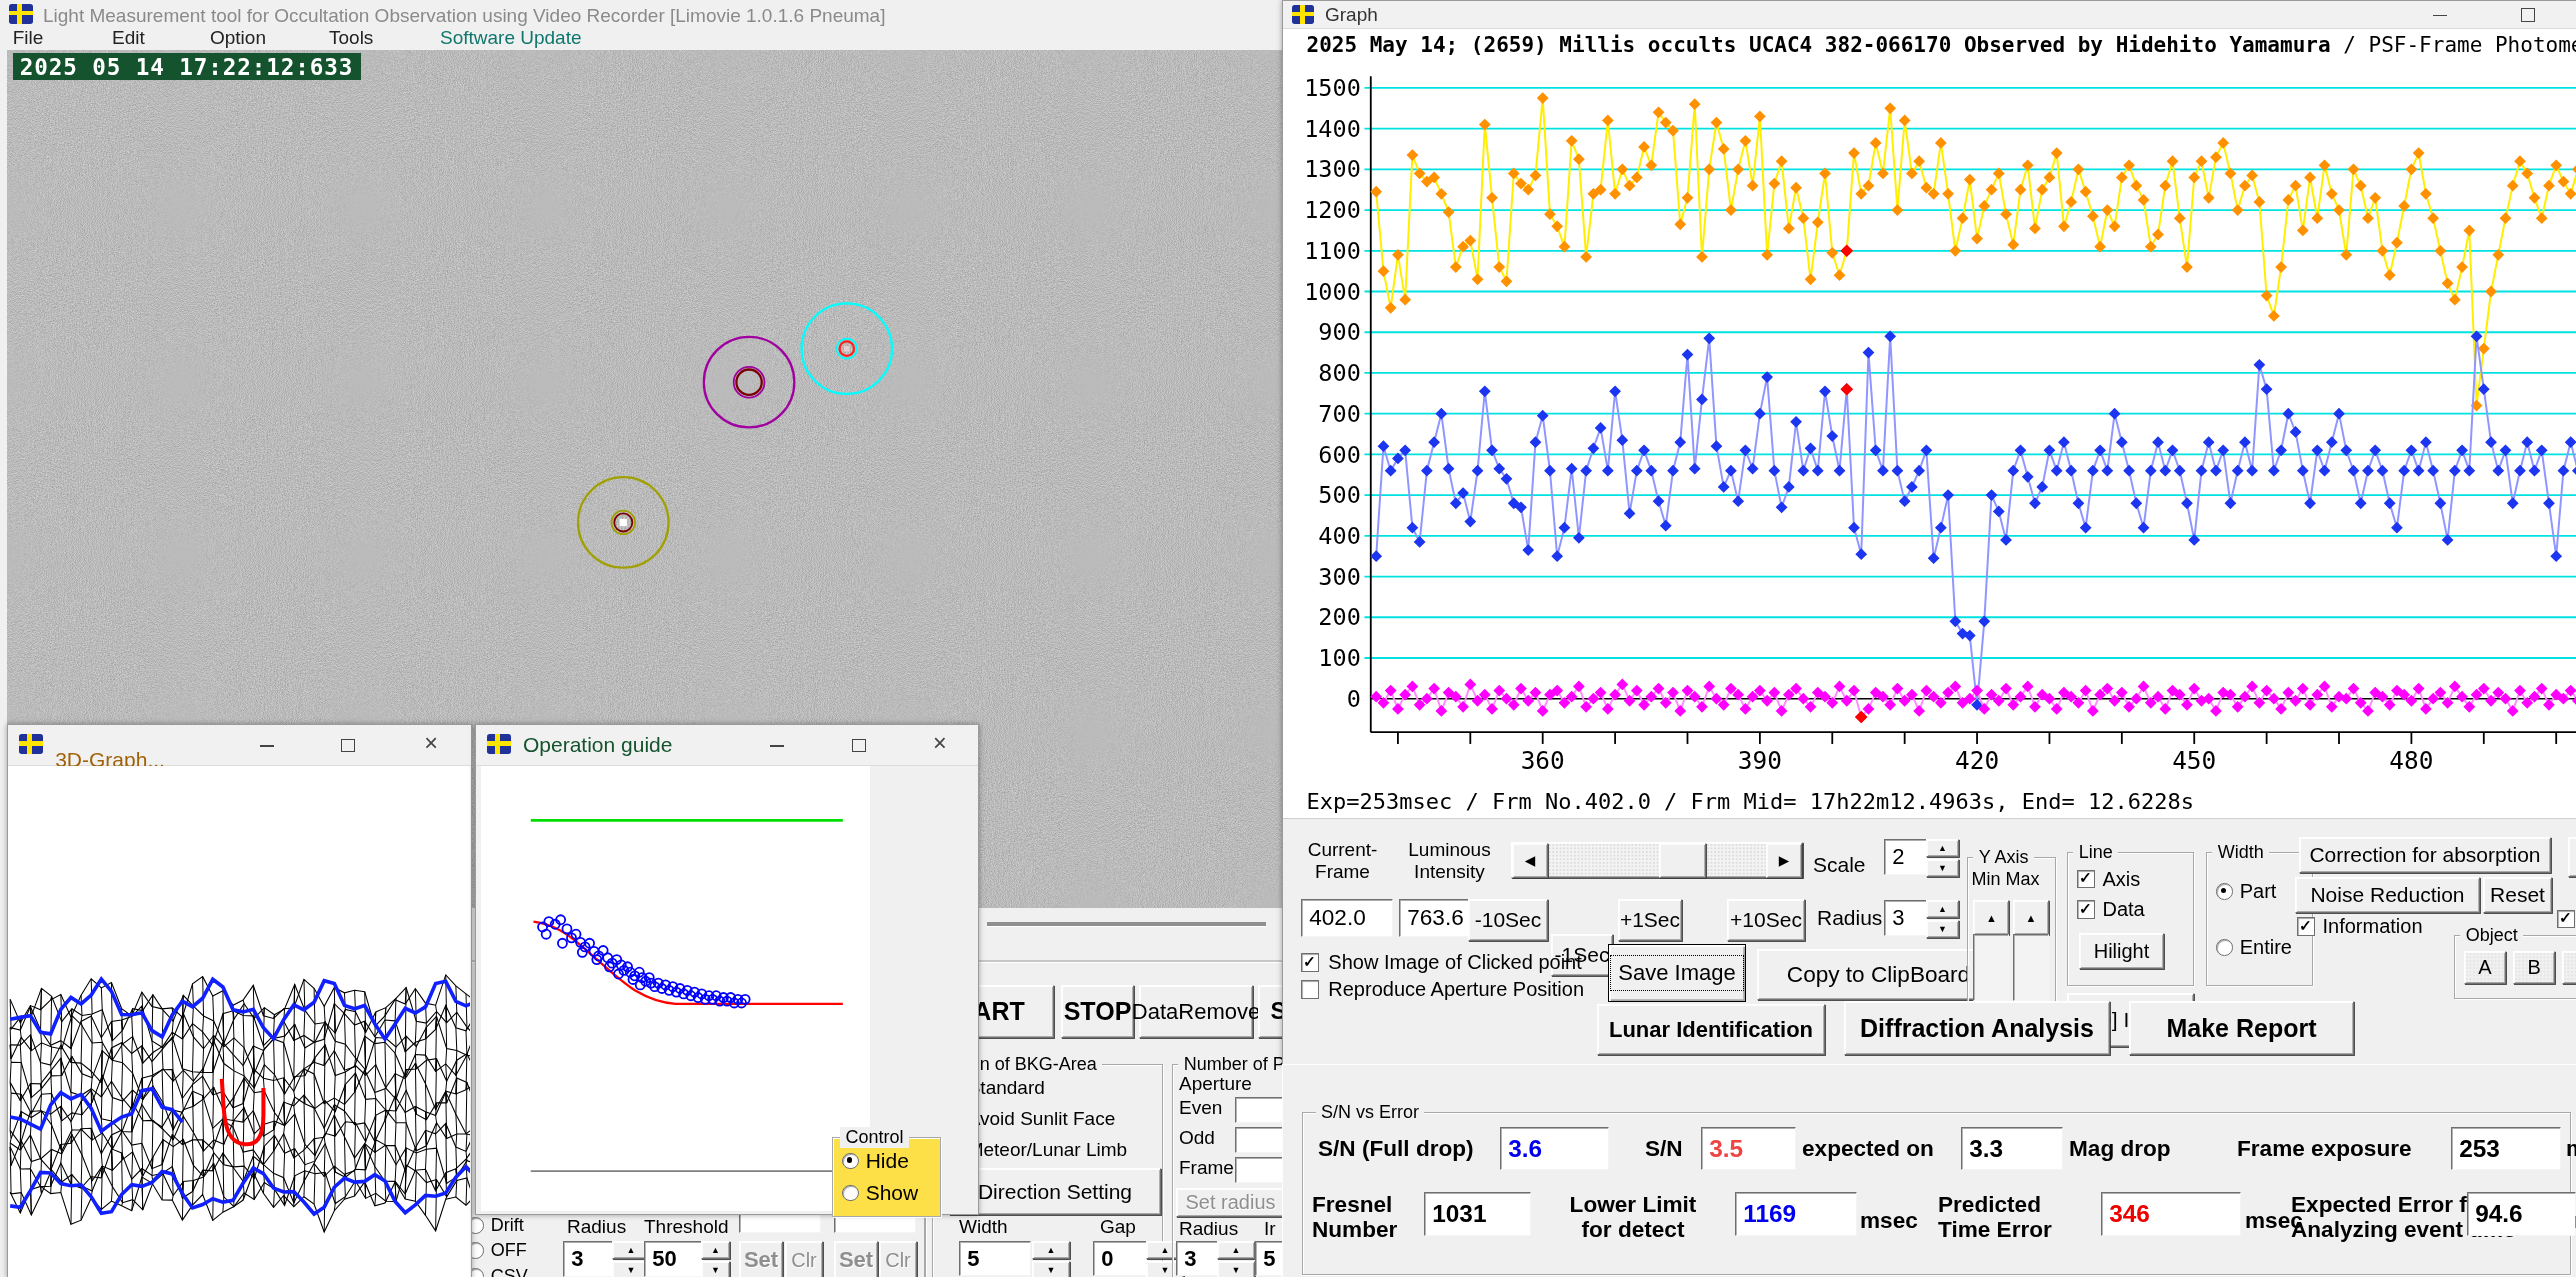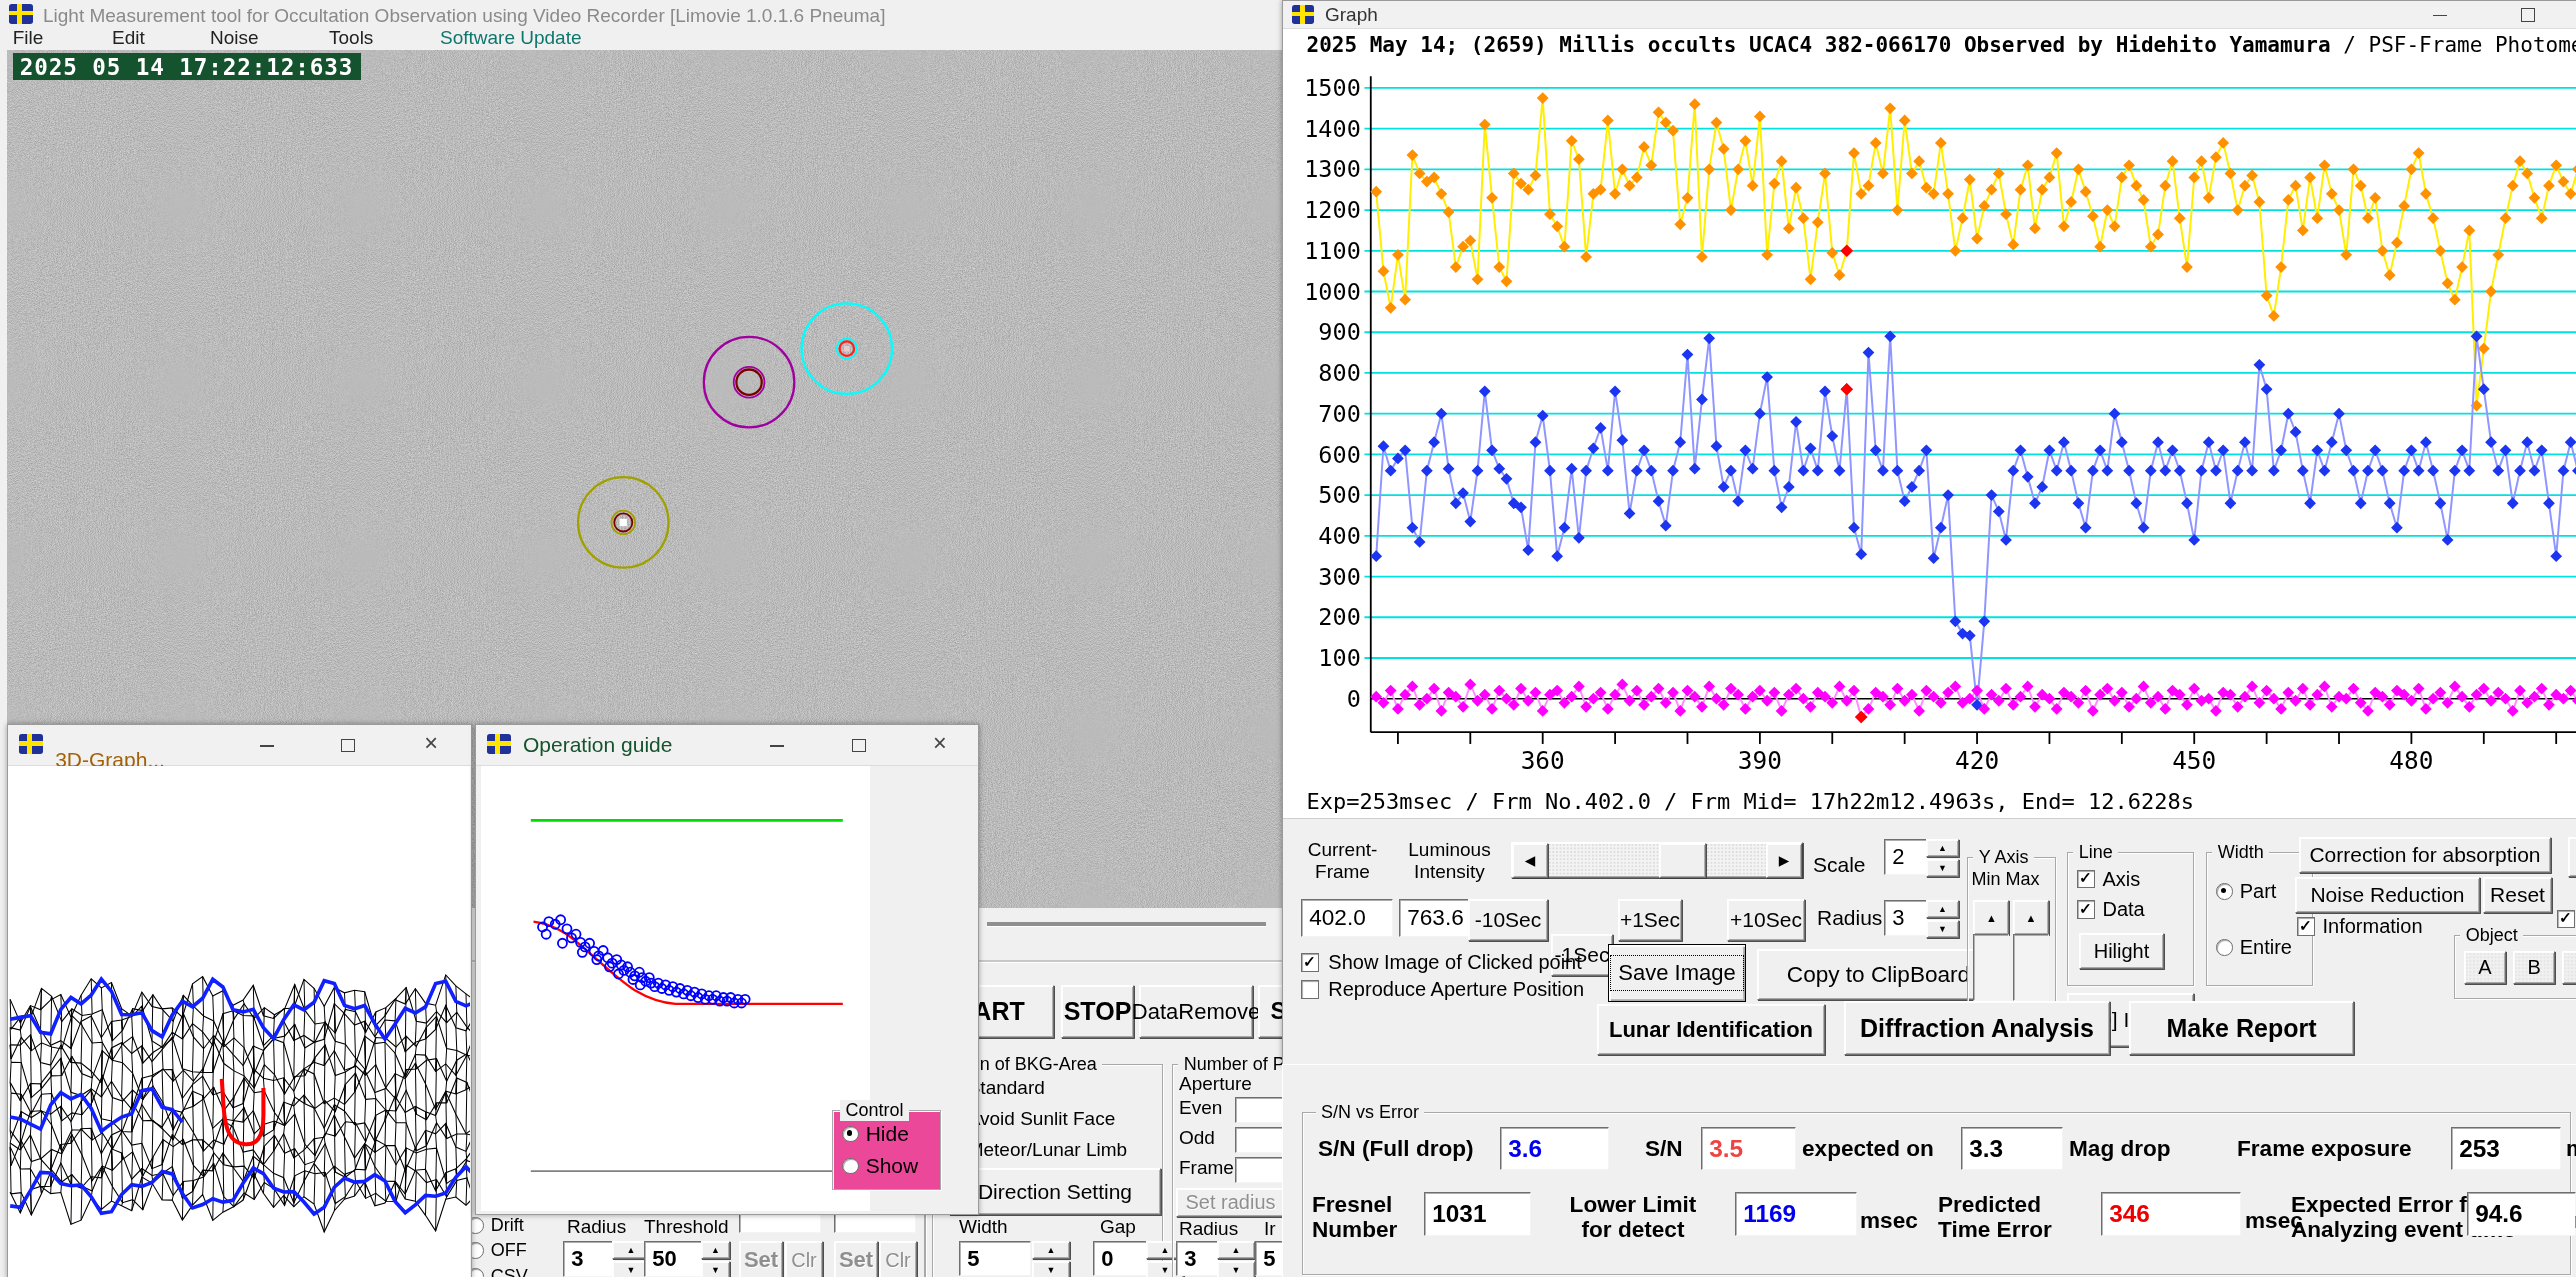--- a/index.html
+++ b/index.html
@@ -49,7 +49,7 @@
     <div class="abs" id="main-menu" style="left:0;top:27px;width:1283px;height:23.5px;">
         <div style="position: absolute; left: 12.7px; top: 0px; font-size: 19px; color: rgb(34, 34, 34);">File</div>
         <div style="position: absolute; left: 112px; top: 0px; font-size: 19px; color: rgb(34, 34, 34);">Edit</div>
-        <div style="position: absolute; left: 210px; top: 0px; font-size: 19px; color: rgb(34, 34, 34);">Noise</div>
+        <div style="position: absolute; left: 210px; top: 0px; font-size: 19px; color: rgb(34, 34, 34);">Option</div>
         <div style="position: absolute; left: 329px; top: 0px; font-size: 19px; color: rgb(34, 34, 34);">Tools</div>
         <div style="position: absolute; left: 440px; top: 0px; font-size: 19px; color: #0f766e;">Software Update</div>
       </div>

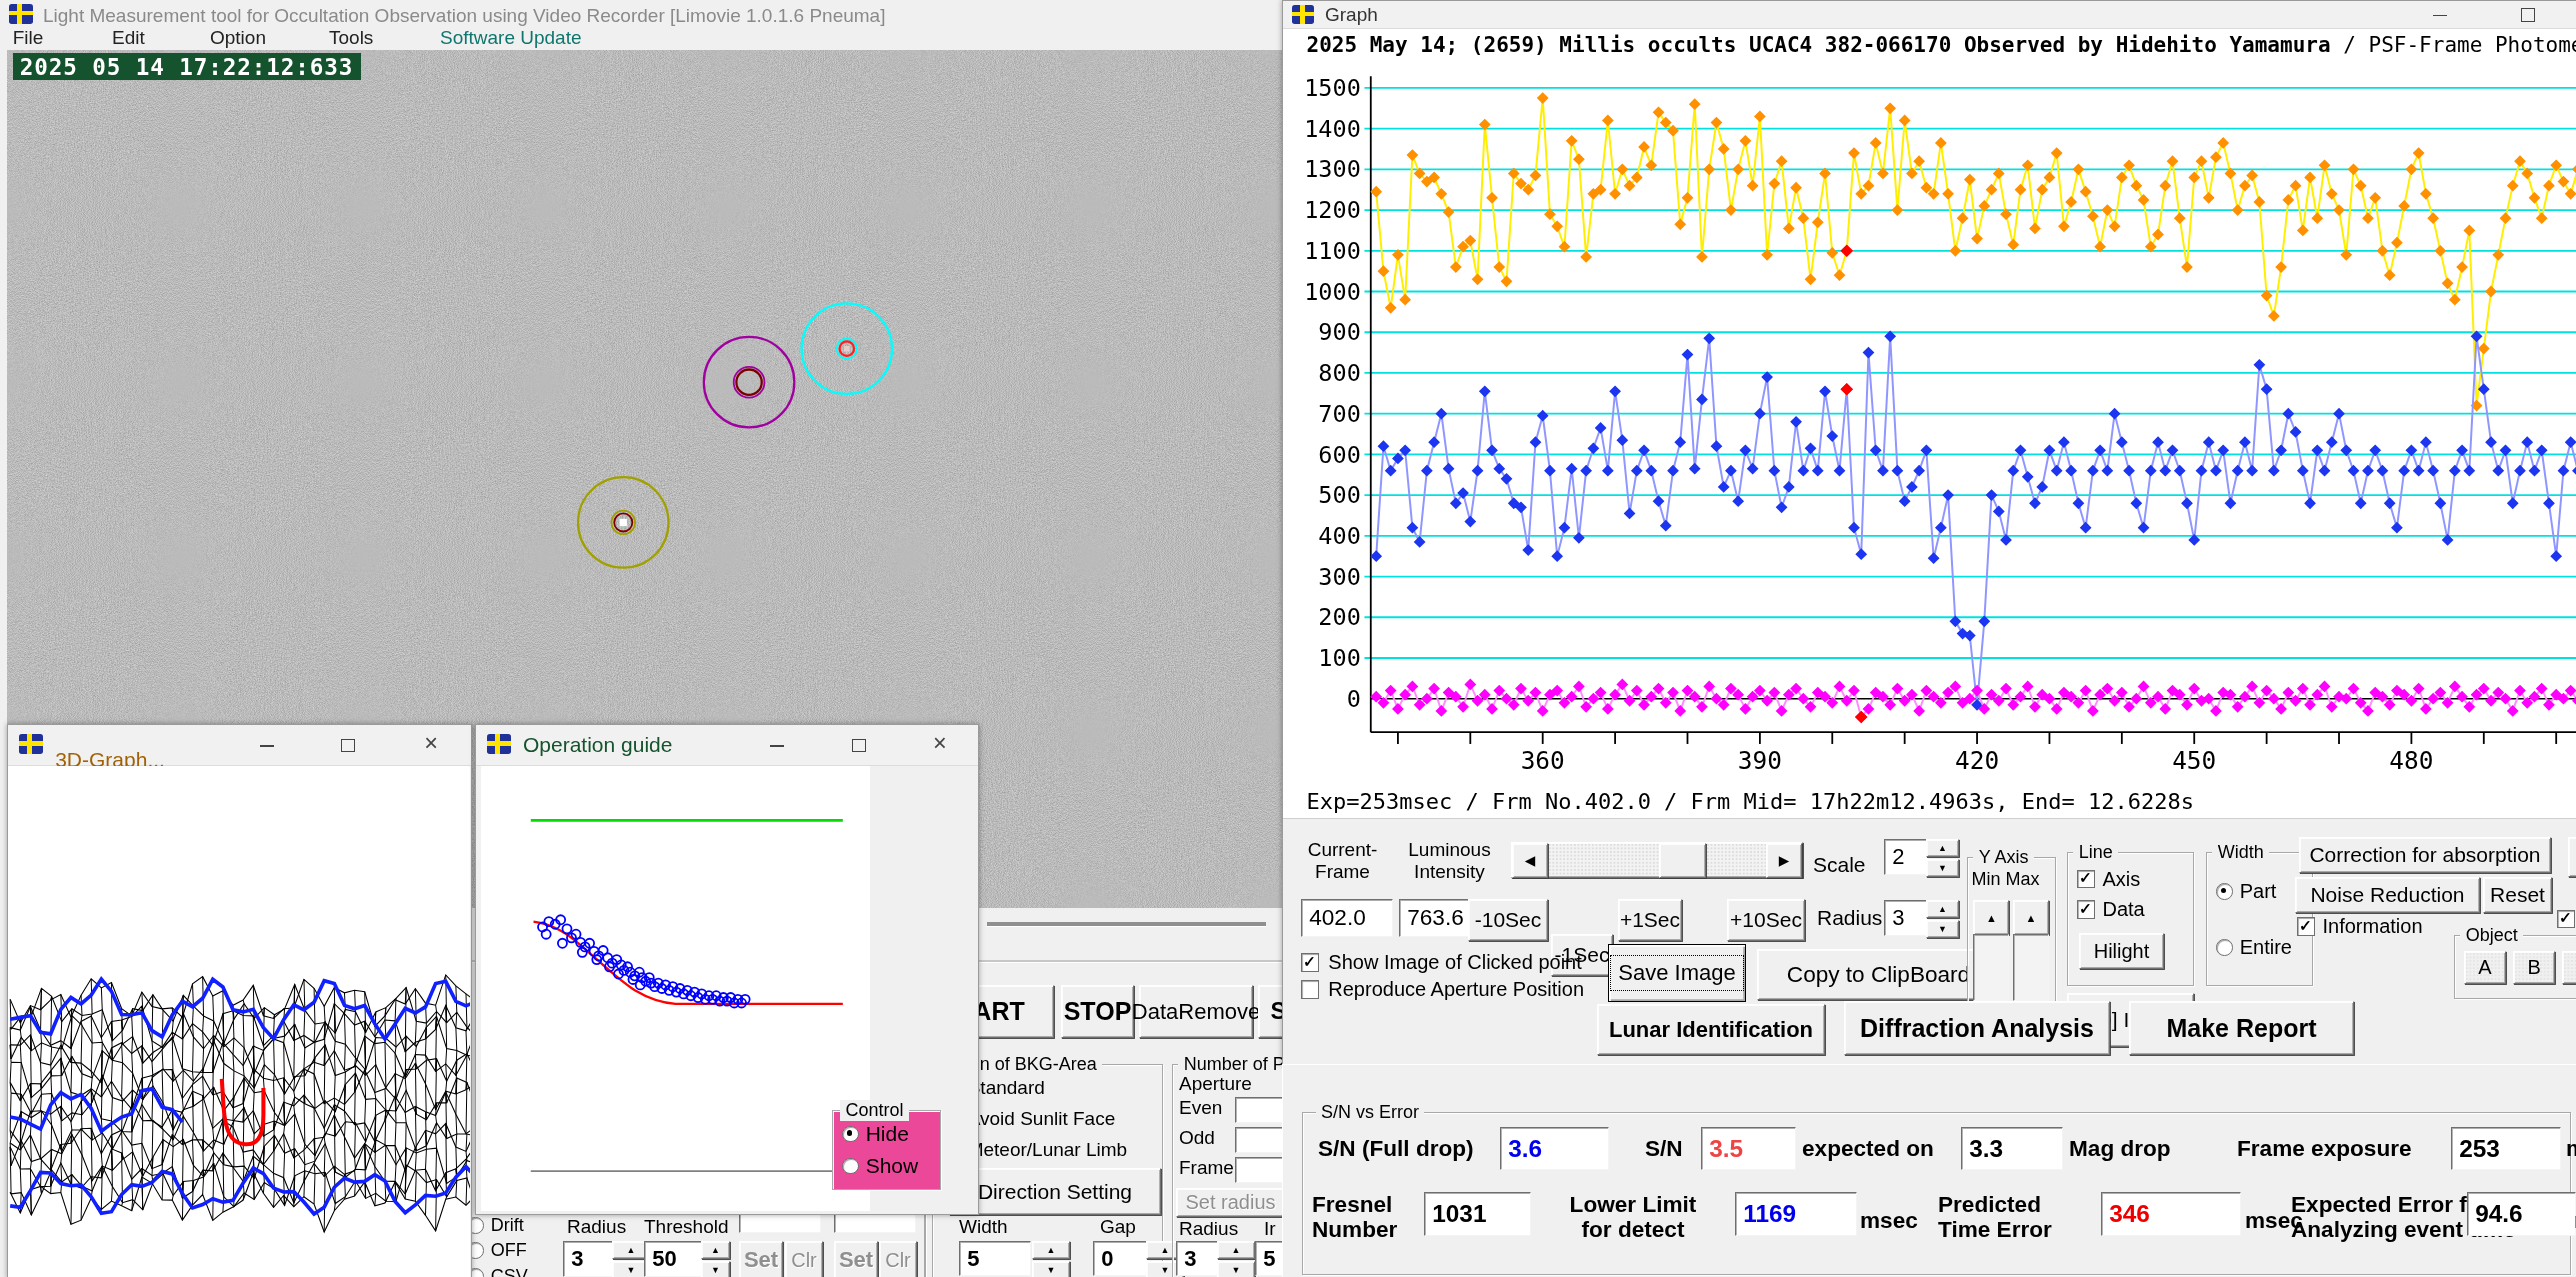--- a/index.html
+++ b/index.html
@@ -290,7 +290,7 @@
           <circle cx="292" cy="258" r="5" fill="none" stroke="#0000ff" stroke-width="2"></circle>
         </svg>
     </div>
-    <div class="groupbox abs" style="left:356px;top:385px;width:107px;height:78px;background:#ec4899;">
+    <div class="groupbox abs" style="left:356px;top:412px;width:107px;height:78px;background:#fde047;">
       <span class="grouplab" style="left:7.2px;">Control</span>
       <div style="position:absolute;left:9px;top:11px;display:flex;align-items:center;gap:7.2px;">
         <span class="radio sel"></span>

